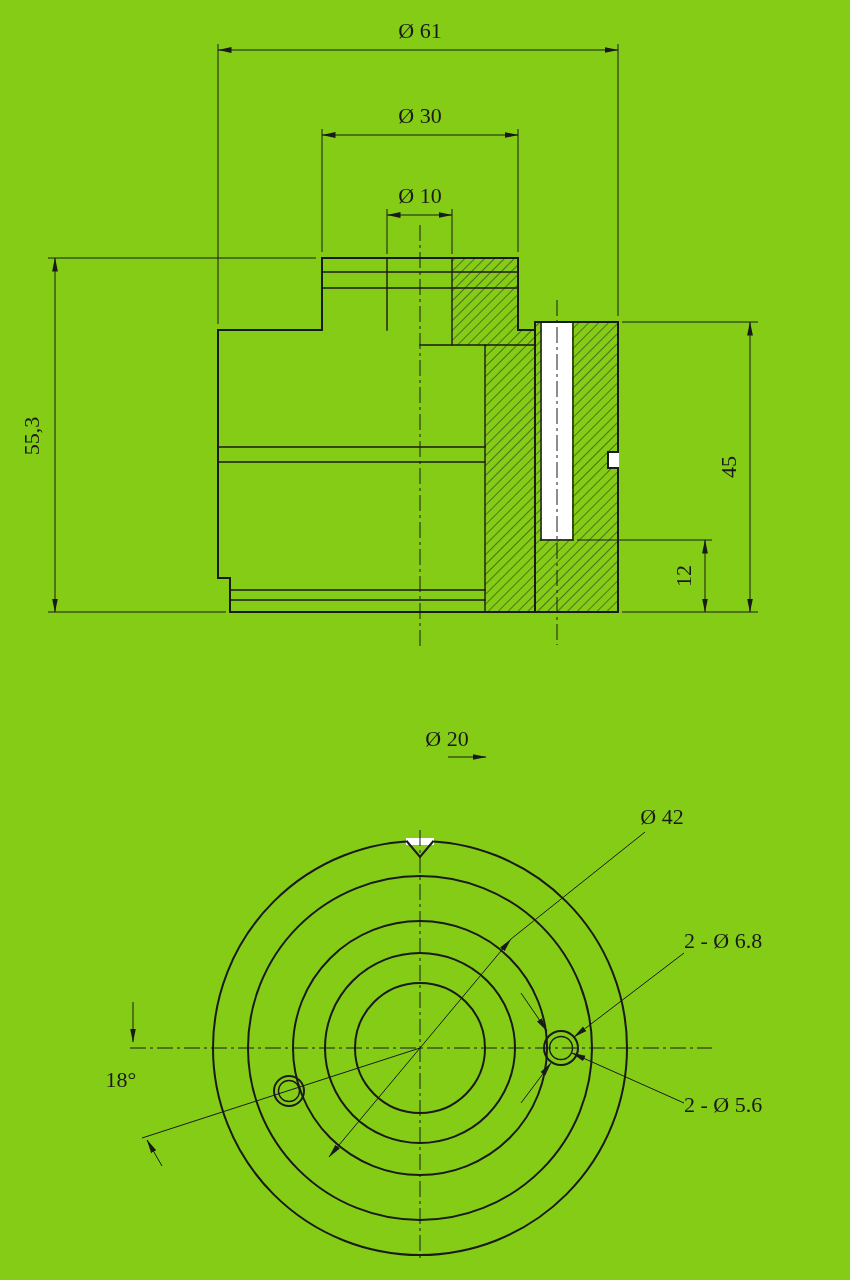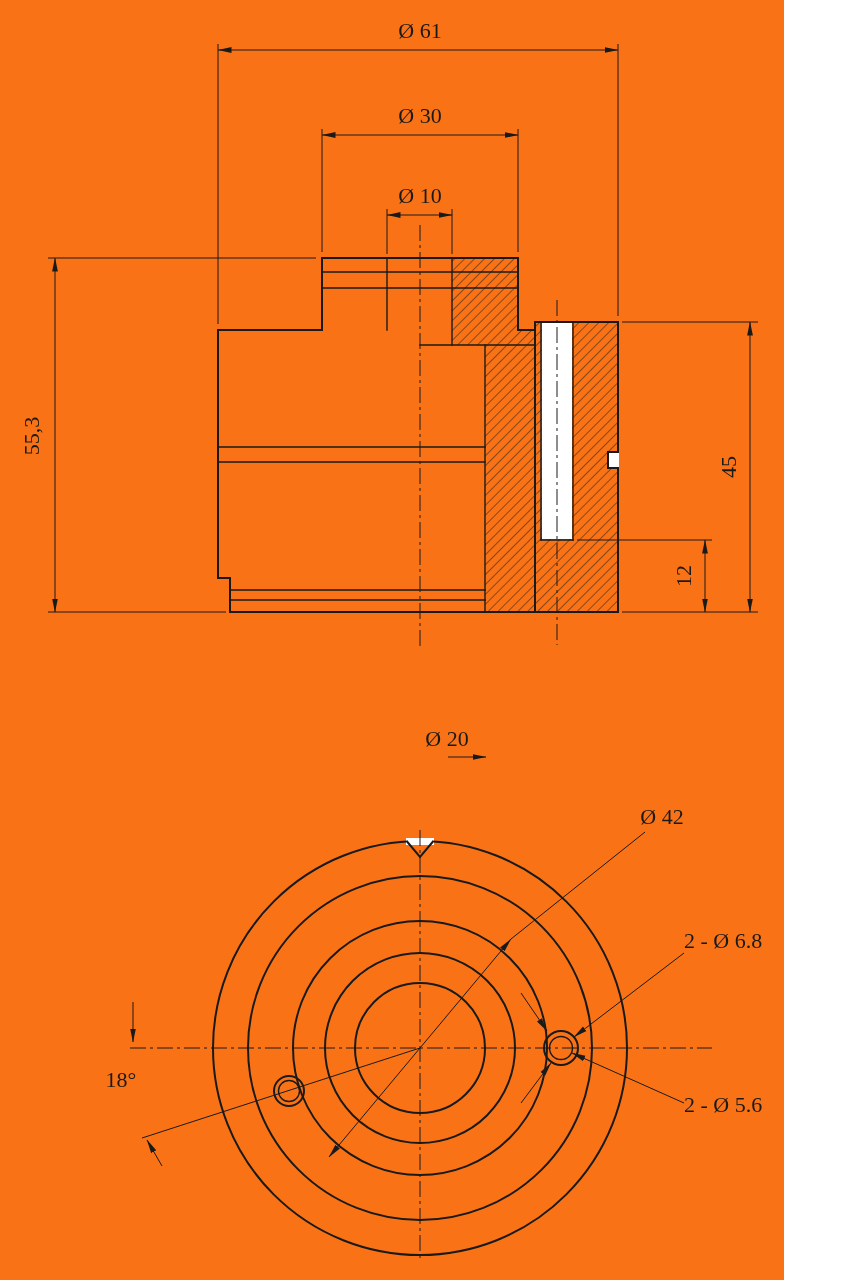--- a/index.html
+++ b/index.html
@@ -3,7 +3,7 @@
 <meta charset="utf-8">
 <style>
   html,body{margin:0;padding:0;background:#ffffff;}
-  .page{width:784px;height:1280px;background:#f97316;position:relative;overflow:hidden;}
+  .page{width:850px;height:1280px;background:#84cc16;position:relative;overflow:hidden;}
   svg{display:block;}
   .outline{stroke:#1a1a1a;stroke-width:2;fill:none;stroke-linecap:square;}
   .detail{stroke:#1a1a1a;stroke-width:1.4;fill:none;stroke-linecap:square;}

